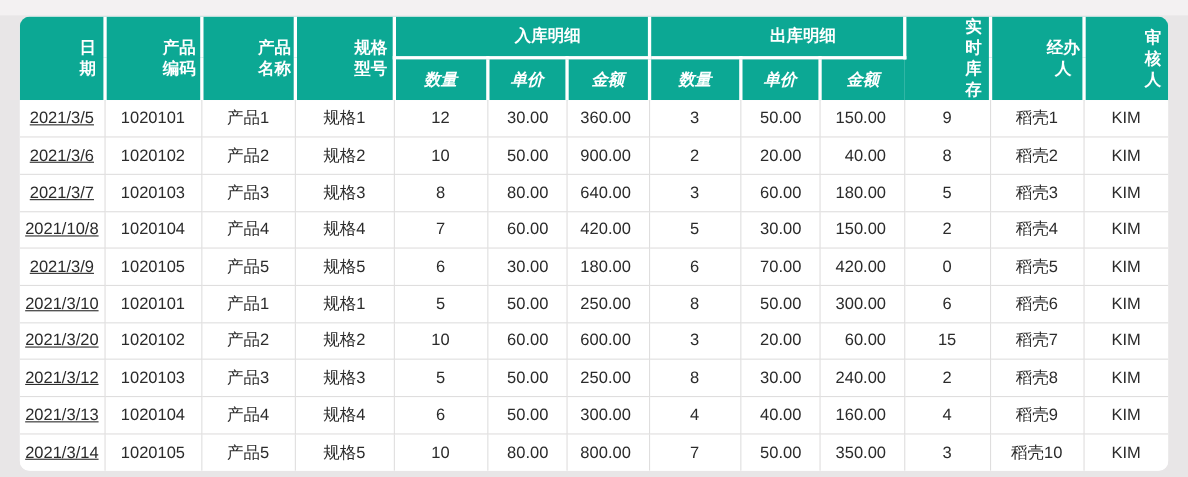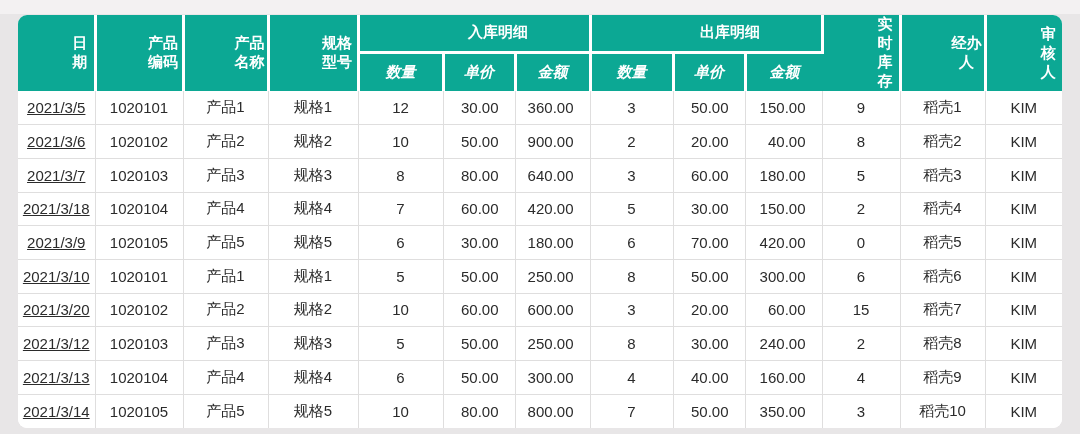--- a/index.html
+++ b/index.html
@@ -152,7 +152,7 @@
           <td>KIM</td>
         </tr>
         <tr>
-          <td>2021/3/18</td>
+          <td>2021/10/8</td>
           <td>1020104</td>
           <td>产品4</td>
           <td>规格4</td>

